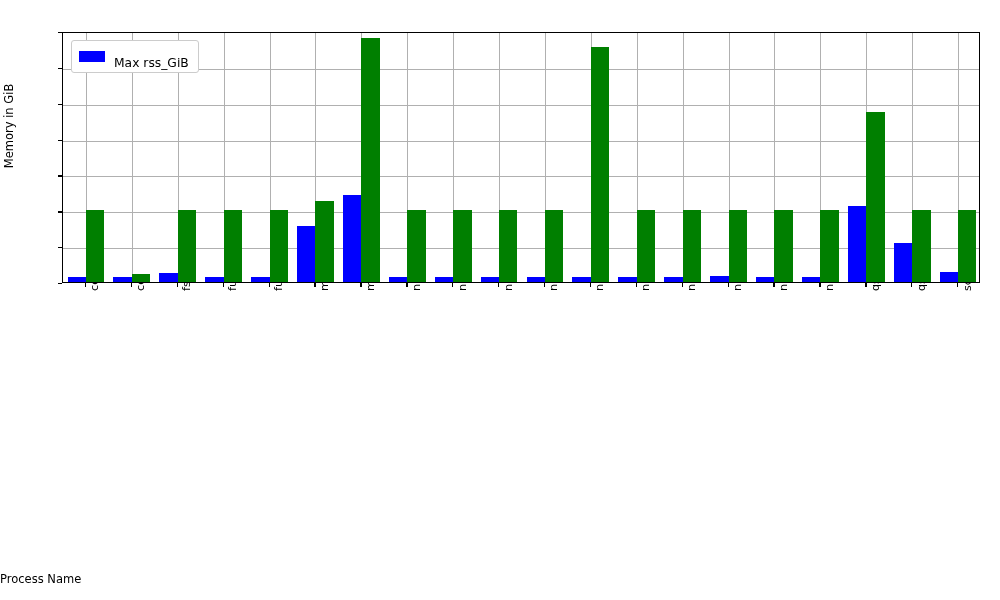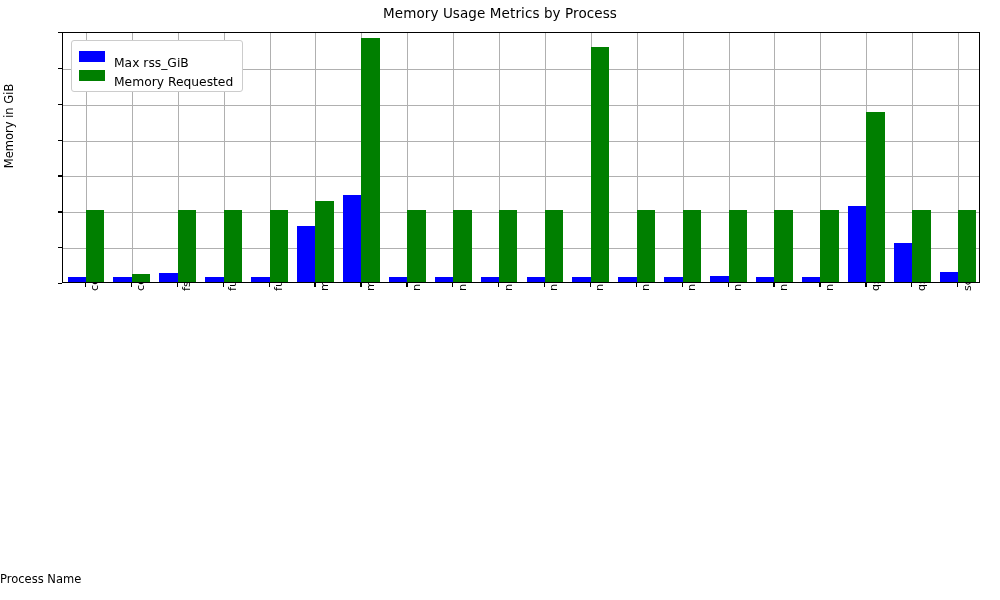--- a/index.html
+++ b/index.html
@@ -60,7 +60,6 @@
 
 <div id="fig">
 
-  <div id="title">Memory Usage Metrics by Process</div>
 
   <div id="ylabel">
     <span>Memory in GiB</span>

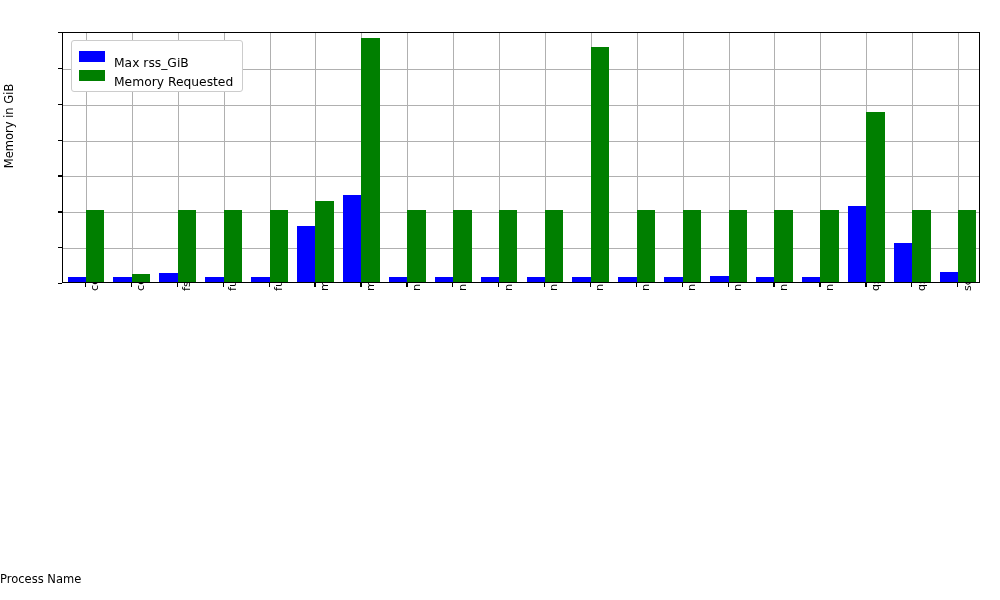--- a/index.html
+++ b/index.html
@@ -197,10 +197,6 @@
         <span class="legend-swatch" style="background: rgb(0, 0, 255);"></span>
         <span class="legend-text">Max rss_GiB</span>
       </div>
-      <div class="legend-row">
-        <span class="legend-swatch" style="background: rgb(0, 127, 0);"></span>
-        <span class="legend-text">Memory Requested</span>
-      </div>
     </div>
   </div>
 

